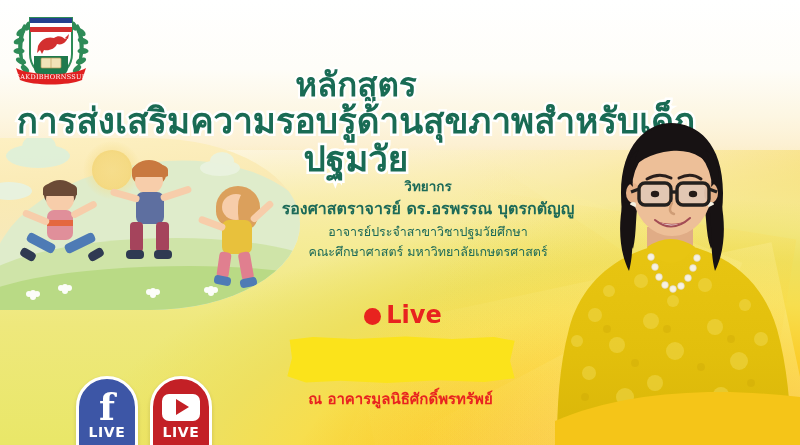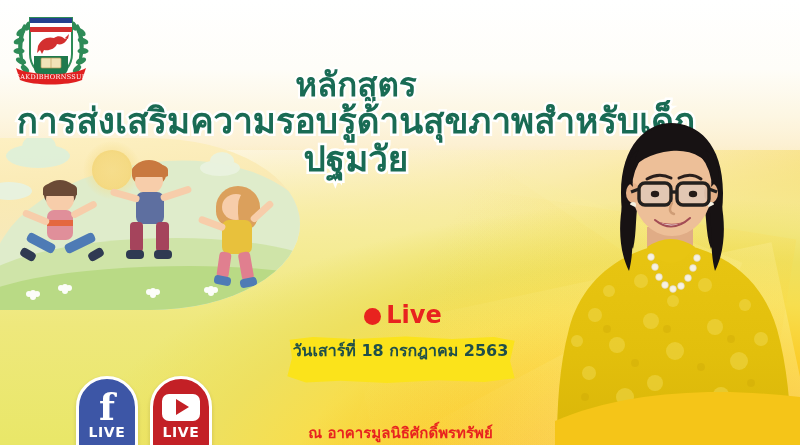--- a/index.html
+++ b/index.html
@@ -252,6 +252,12 @@
     </div>
   </div>
 
+  <div class="speaker">
+    <div class="sp-role">วิทยากร</div>
+    <div class="sp-name">รองศาสตราจารย์ ดร.อรพรรณ บุตรกตัญญู</div>
+    <div class="sp-pos">อาจารย์ประจำสาขาวิชาปฐมวัยศึกษา</div>
+    <div class="sp-org">คณะศึกษาศาสตร์ มหาวิทยาลัยเกษตรศาสตร์</div>
+  </div>
 
   <div class="live">
     <span class="dot"></span><span>Live</span>

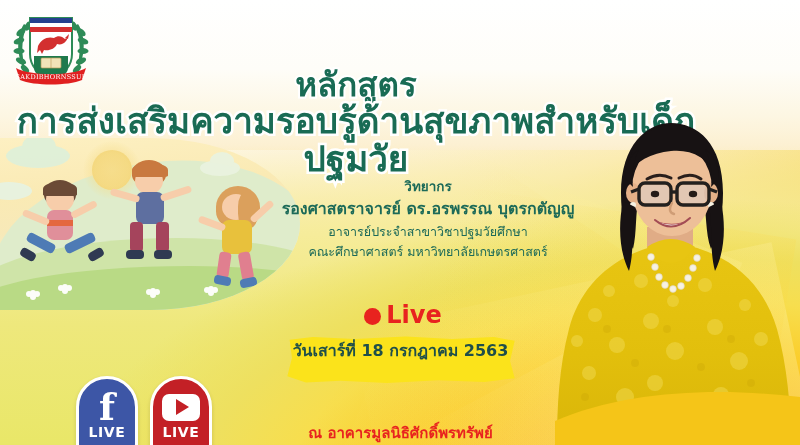--- a/index.html
+++ b/index.html
@@ -265,7 +265,6 @@
 
   <div class="brush"></div>
   <div class="sched">
-    <div>วันเสาร์ที่ 18 กรกฎาคม 2563</div>
   </div>
 
   <div class="venue">ณ อาคารมูลนิธิศักดิ์พรทรัพย์</div>

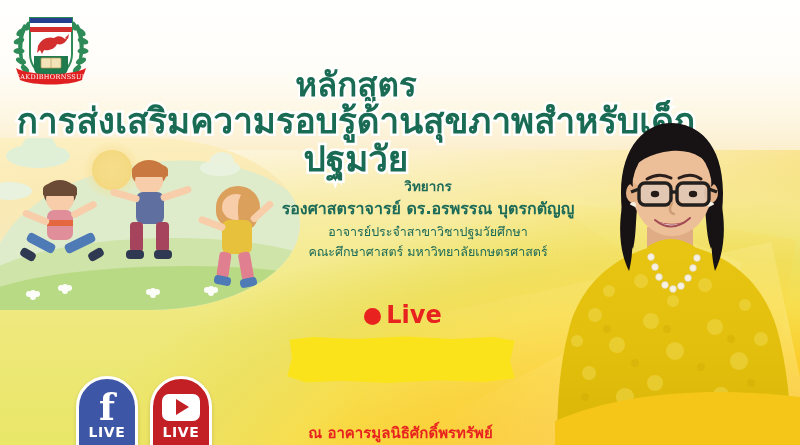--- a/index.html
+++ b/index.html
@@ -114,7 +114,7 @@
   .sched{position:absolute;left:278px;top:340px;width:245px;text-align:center;color:#1f4f4a;}
   .sched div{font-size:16px;font-weight:bold;line-height:1.32;}
 
-  .venue{position:absolute;left:268px;top:421px;width:265px;text-align:center;
+  .venue{position:absolute;left:268px;top:387px;width:265px;text-align:center;
          color:#e8231f;font-size:15px;font-weight:bold;}
 
   

